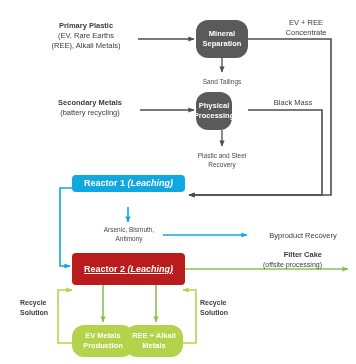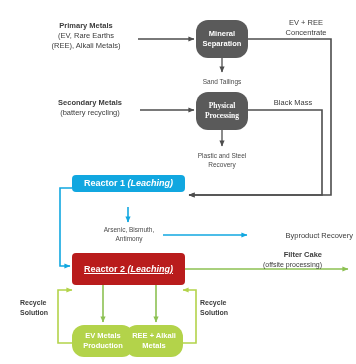--- a/index.html
+++ b/index.html
@@ -87,7 +87,7 @@
   </svg>
 
   <div class="lbl t-in" style="left:34px;top:21px;width:104px;">
-    <div class="b">Primary Metals</div>
+    <div class="b">Primary Plastic</div>
     <div>(EV, Rare Earths</div>
     <div>(REE), Alkali Metals)</div>
   </div>

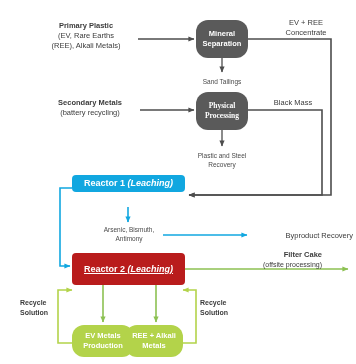--- a/index.html
+++ b/index.html
@@ -104,7 +104,7 @@
     </div>
   </div>
 
-  <div class="node proc-box" style="left:196px;top:92px;width:52px;height:38px;font-family:Liberation Serif, serif;">
+  <div class="node proc-box" style="left:196px;top:92px;width:36px;height:38px;">
     <div>
       <div>Physical</div>
       <div>Processing</div>

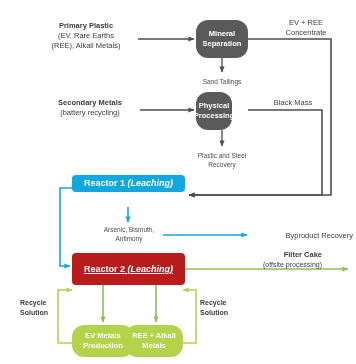--- a/index.html
+++ b/index.html
@@ -141,7 +141,7 @@
     <div>Antimony</div>
   </div>
 
-  <div class="lbl t-strong" style="left:253px;top:231px;width:100px;text-align:right;">
+  <div class="lbl t-strong" style="left:253px;top:231px;width:100px;text-align:center;">
     <div>Byproduct Recovery</div>
   </div>
 

